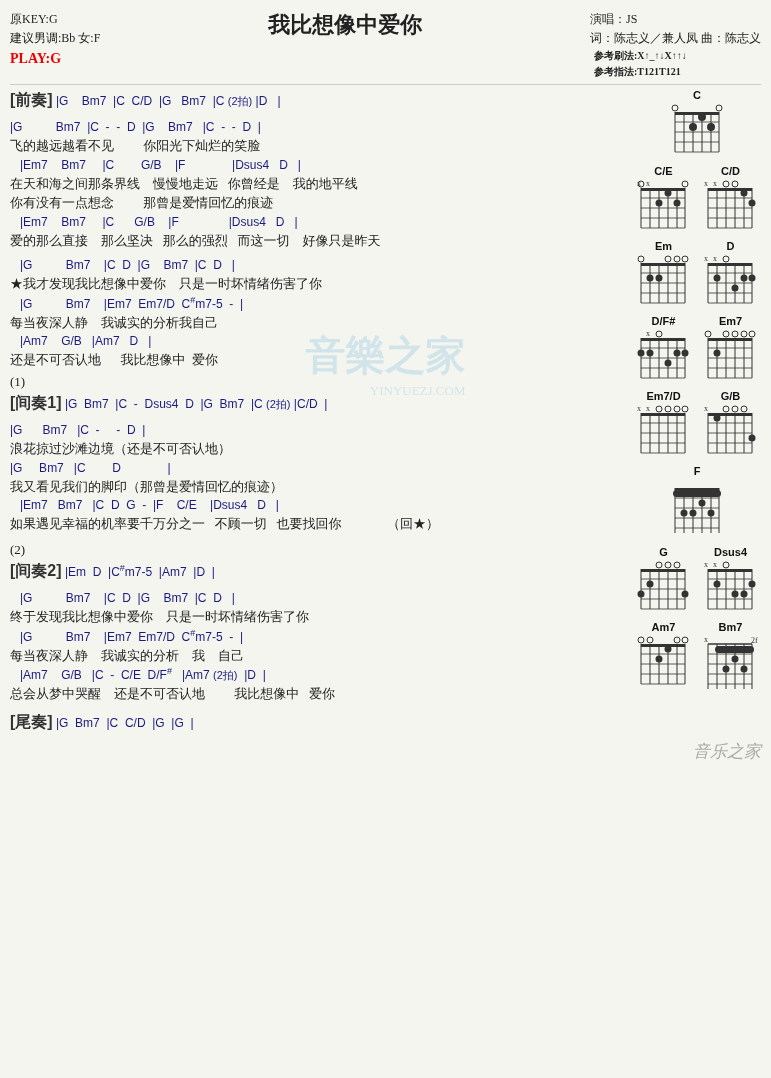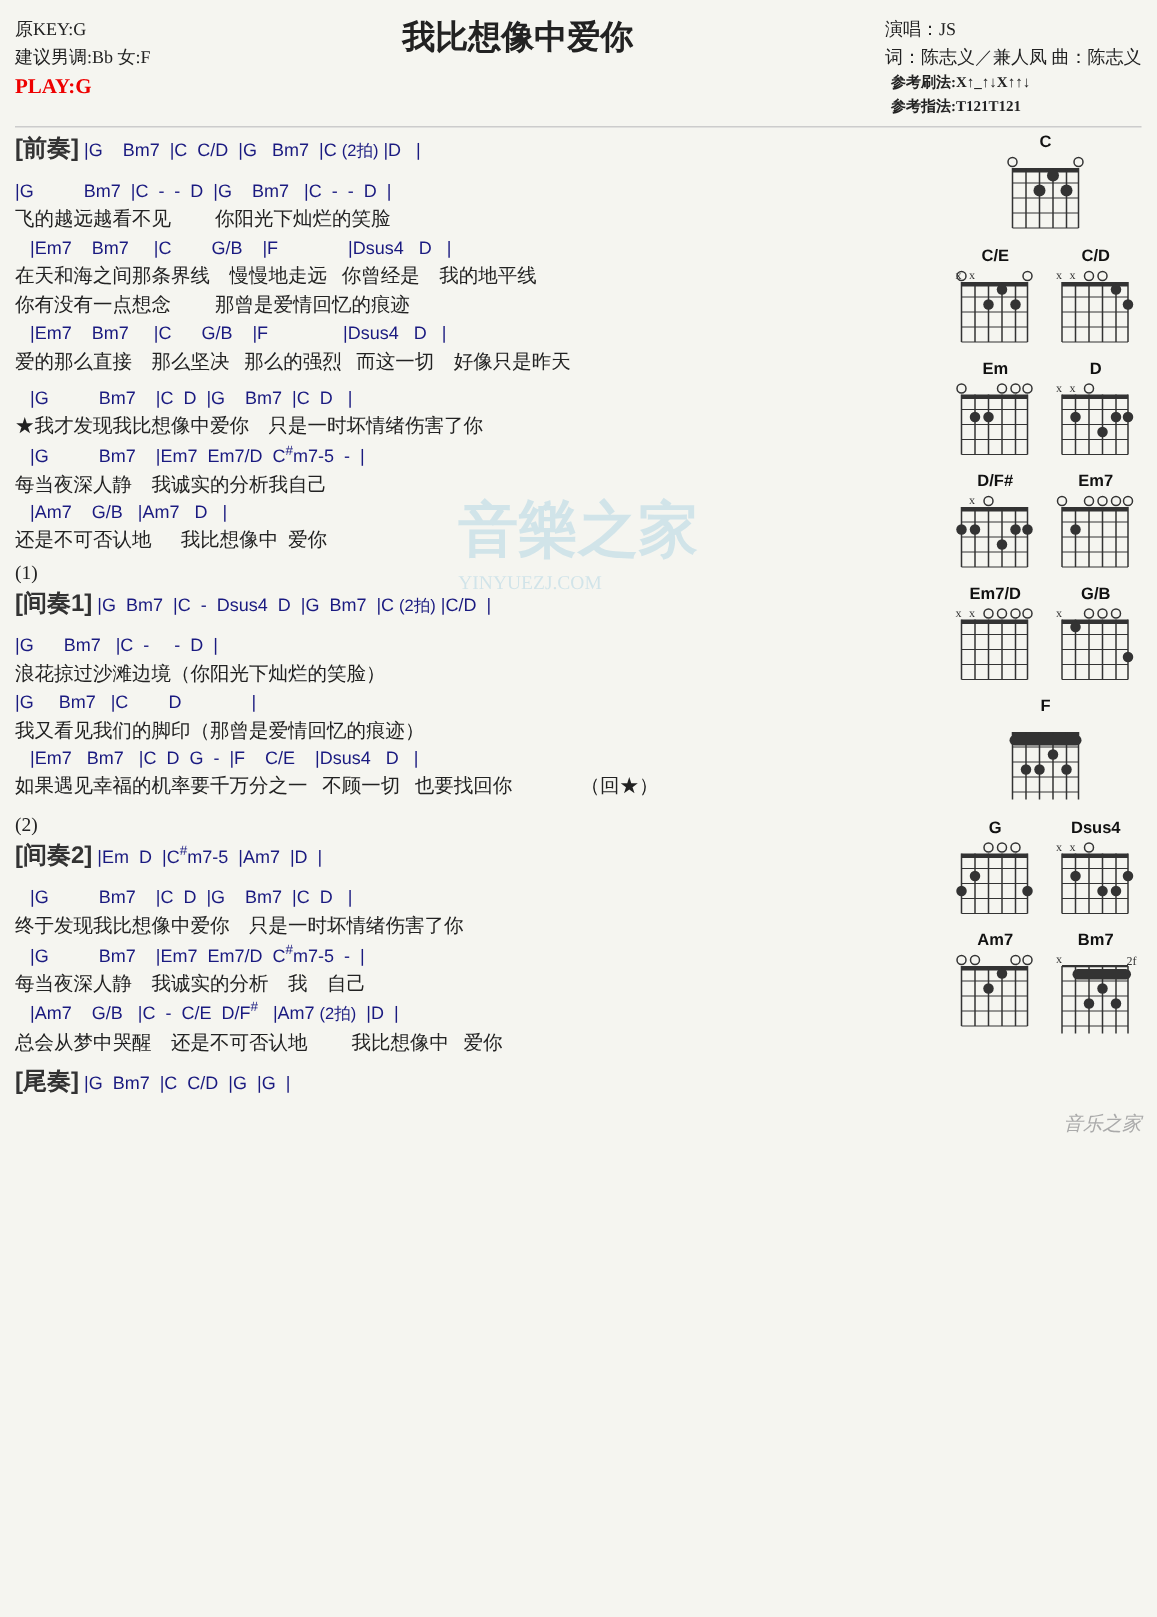--- a/index.html
+++ b/index.html
@@ -93,7 +93,7 @@
       top: 47%;
       left: 50%;
       transform: translate(-50%, -50%);
-      text-align: left;
+      text-align: right;
       pointer-events: none;
       z-index: 10;
     }

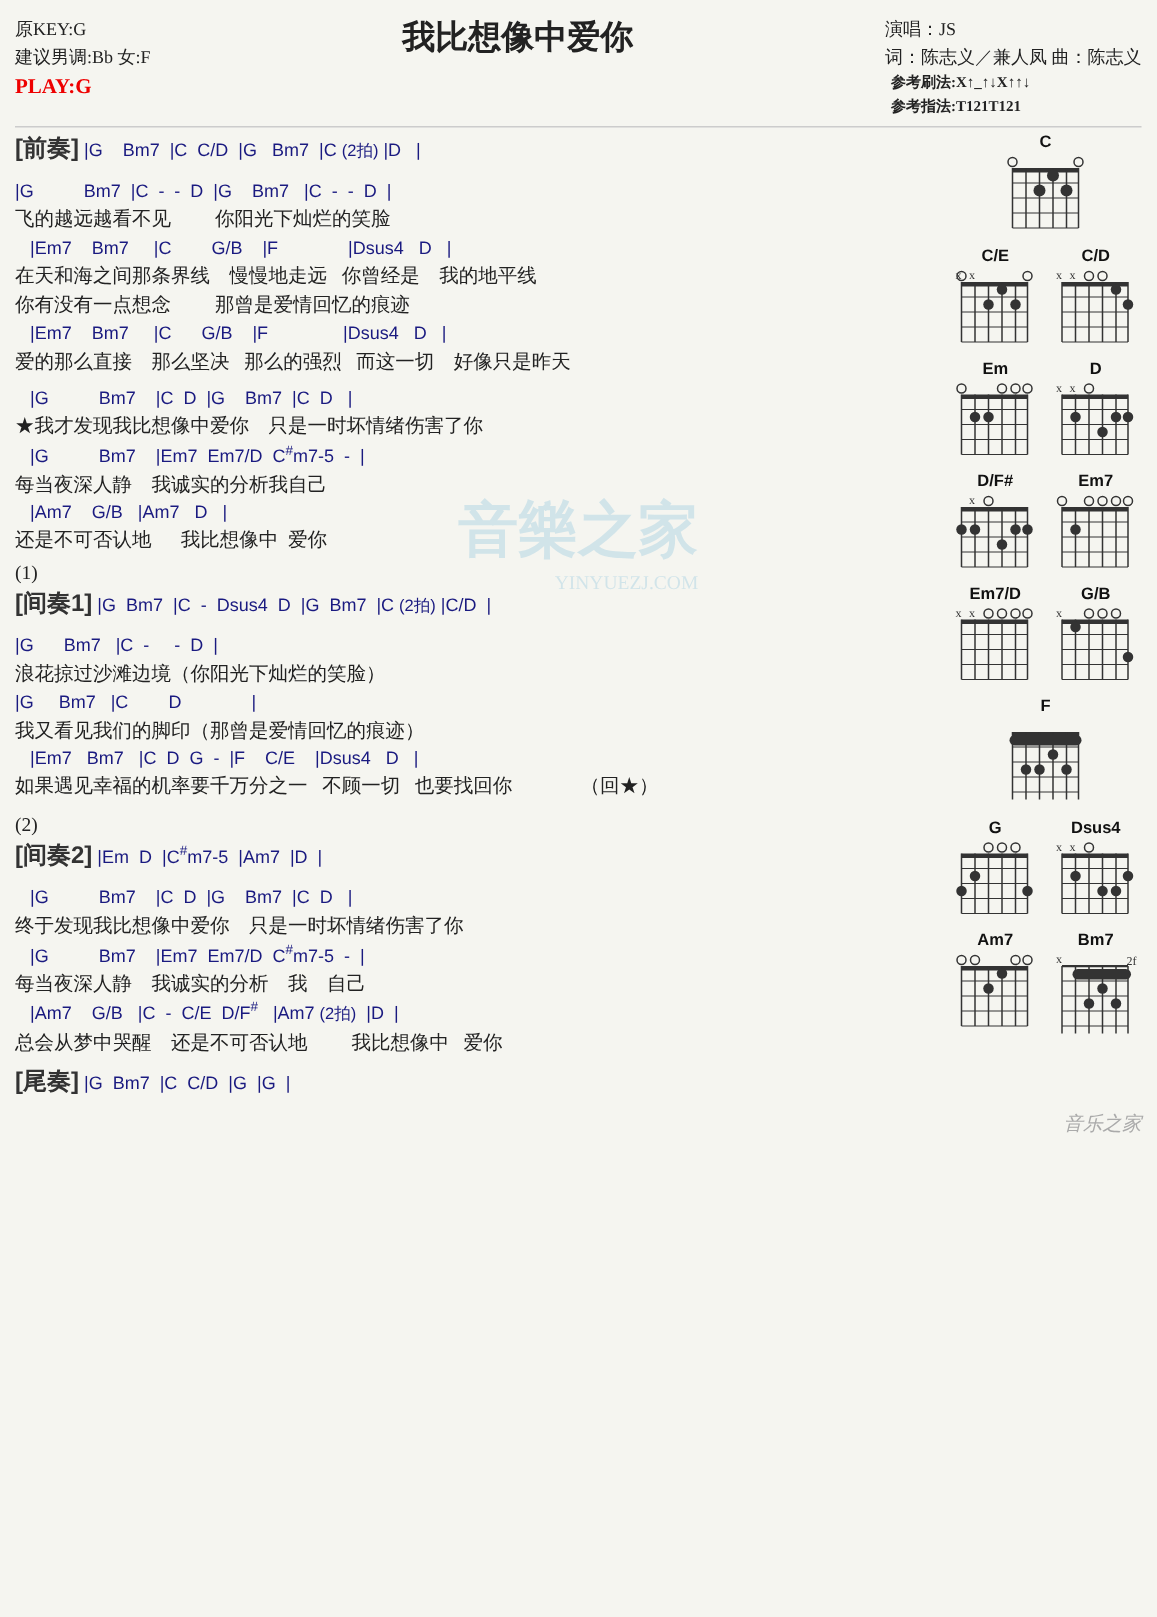--- a/index.html
+++ b/index.html
@@ -204,7 +204,7 @@
 
       <div class="section">
         <div class="chords-line">|G      Bm7   |C  -     -  D  |</div>
-        <div class="lyrics-line">浪花掠过沙滩边境（你阳光下灿烂的笑脸）</div>
+        <div class="lyrics-line">浪花掠过沙滩边境（还是不可否认地）</div>
         <div class="chords-line">|G     Bm7   |C        D              |</div>
         <div class="lyrics-line">我又看见我们的脚印（那曾是爱情回忆的痕迹）</div>
         <div class="chords-line">   |Em7   Bm7   |C  D  G  -  |F    C/E    |Dsus4   D   |</div>

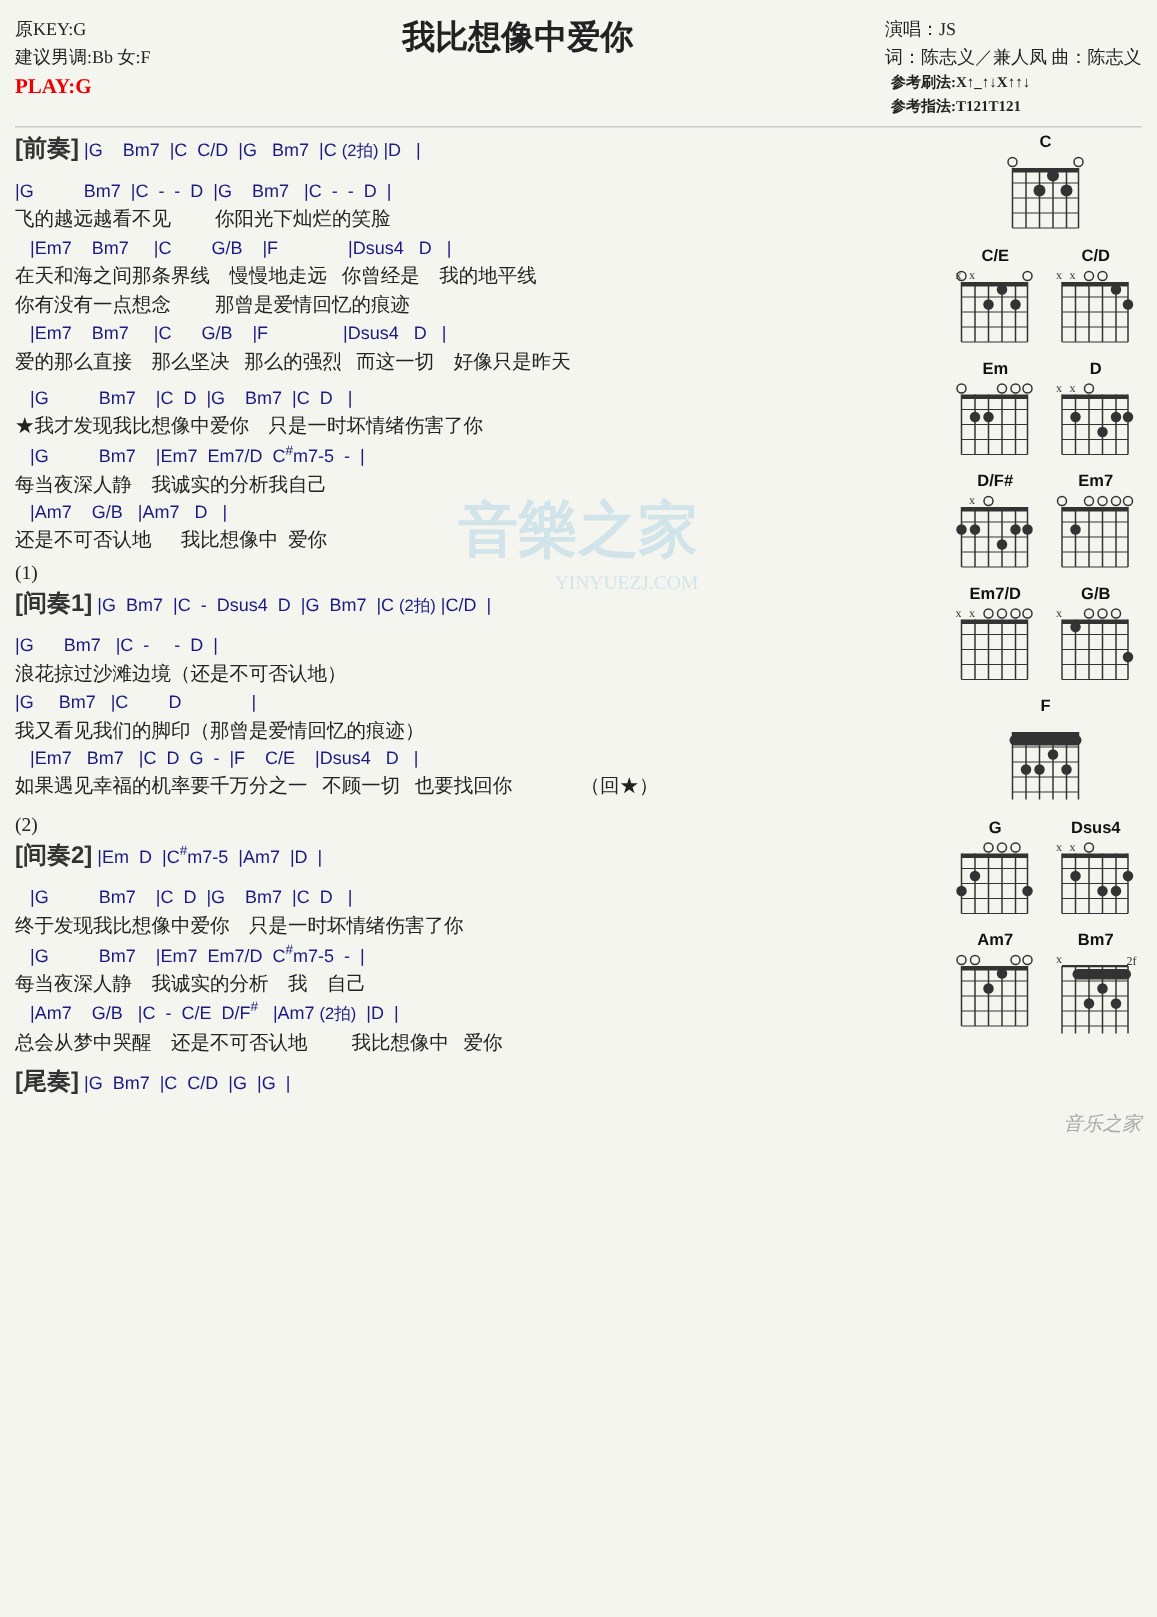--- a/index.html
+++ b/index.html
@@ -605,7 +605,7 @@
   </div>
 
   <div class="footer-logo">
-    <span style="color:#aaa;font-size:13px;">音乐之家</span>
+    <span style="color:#aaa;font-size:17px;">音乐之家</span>
   </div>
 
 </div>

